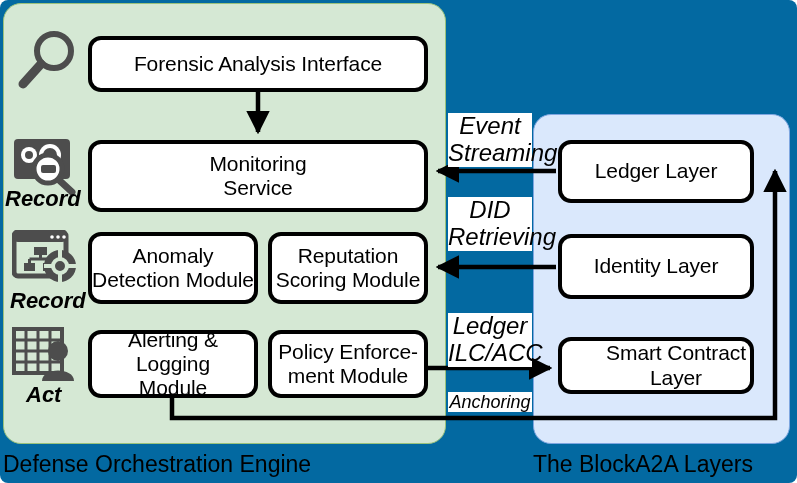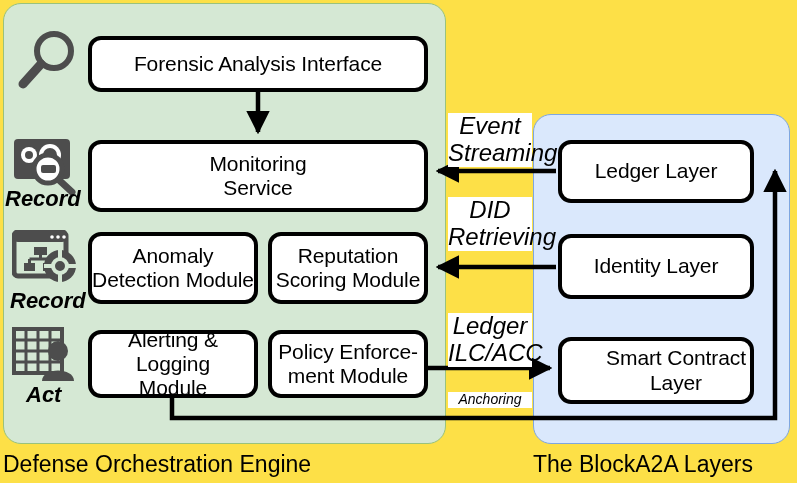--- a/index.html
+++ b/index.html
@@ -11,9 +11,10 @@
     position: relative;
     width: 797px;
     height: 483px;
-    background: #fde047;
+    background: #0369a1;
     font-family: "Liberation Sans", sans-serif;
     overflow: hidden;
+    border-radius: 8px;
   }
   
   .panel {

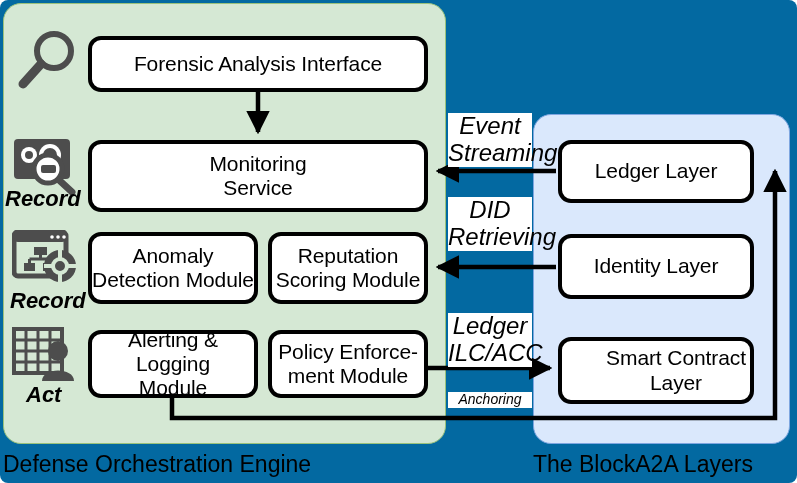--- a/index.html
+++ b/index.html
@@ -57,7 +57,7 @@
   #box-policy     { left: 268px; top: 330px; width: 160px; height: 68px; text-align: center; }
   #box-ledger     { left: 558px; top: 140px; width: 196px; height: 63px; }
   #box-identity   { left: 558px; top: 234px; width: 196px; height: 65px; }
-  #box-smart      { left: 558px; top: 337px; width: 196px; height: 67px; padding-left: 40px; }
+  #box-smart      { left: 558px; top: 337px; width: 196px; height: 57px; padding-left: 40px; }
 
   
   .stage-label {

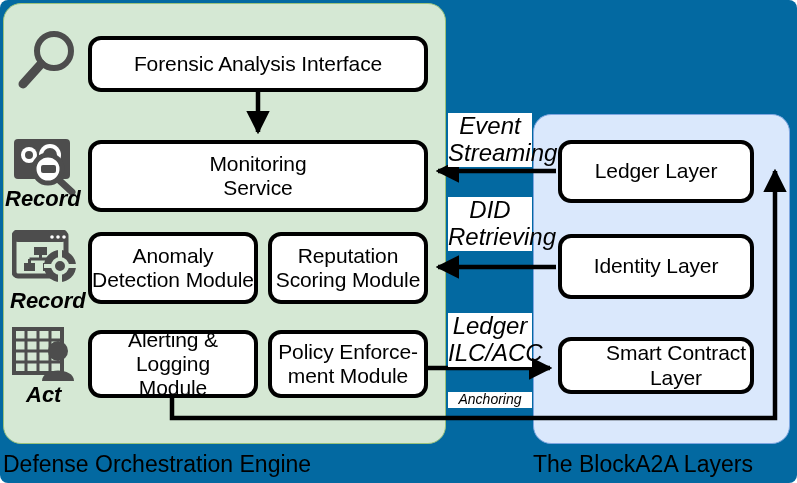--- a/index.html
+++ b/index.html
@@ -86,7 +86,7 @@
   #edge-event    { left: 448px; top: 113px; width: 84px; }
   #edge-did      { left: 448px; top: 197px; width: 84px; }
   #edge-update   { left: 448px; top: 313px; width: 84px; }
-  #edge-anchor   { left: 448px; top: 392px; width: 84px; font-size: 14px; }
+  #edge-anchor   { left: 448px; top: 392px; width: 84px; font-size: 18px; }
 
   
   .caption {

